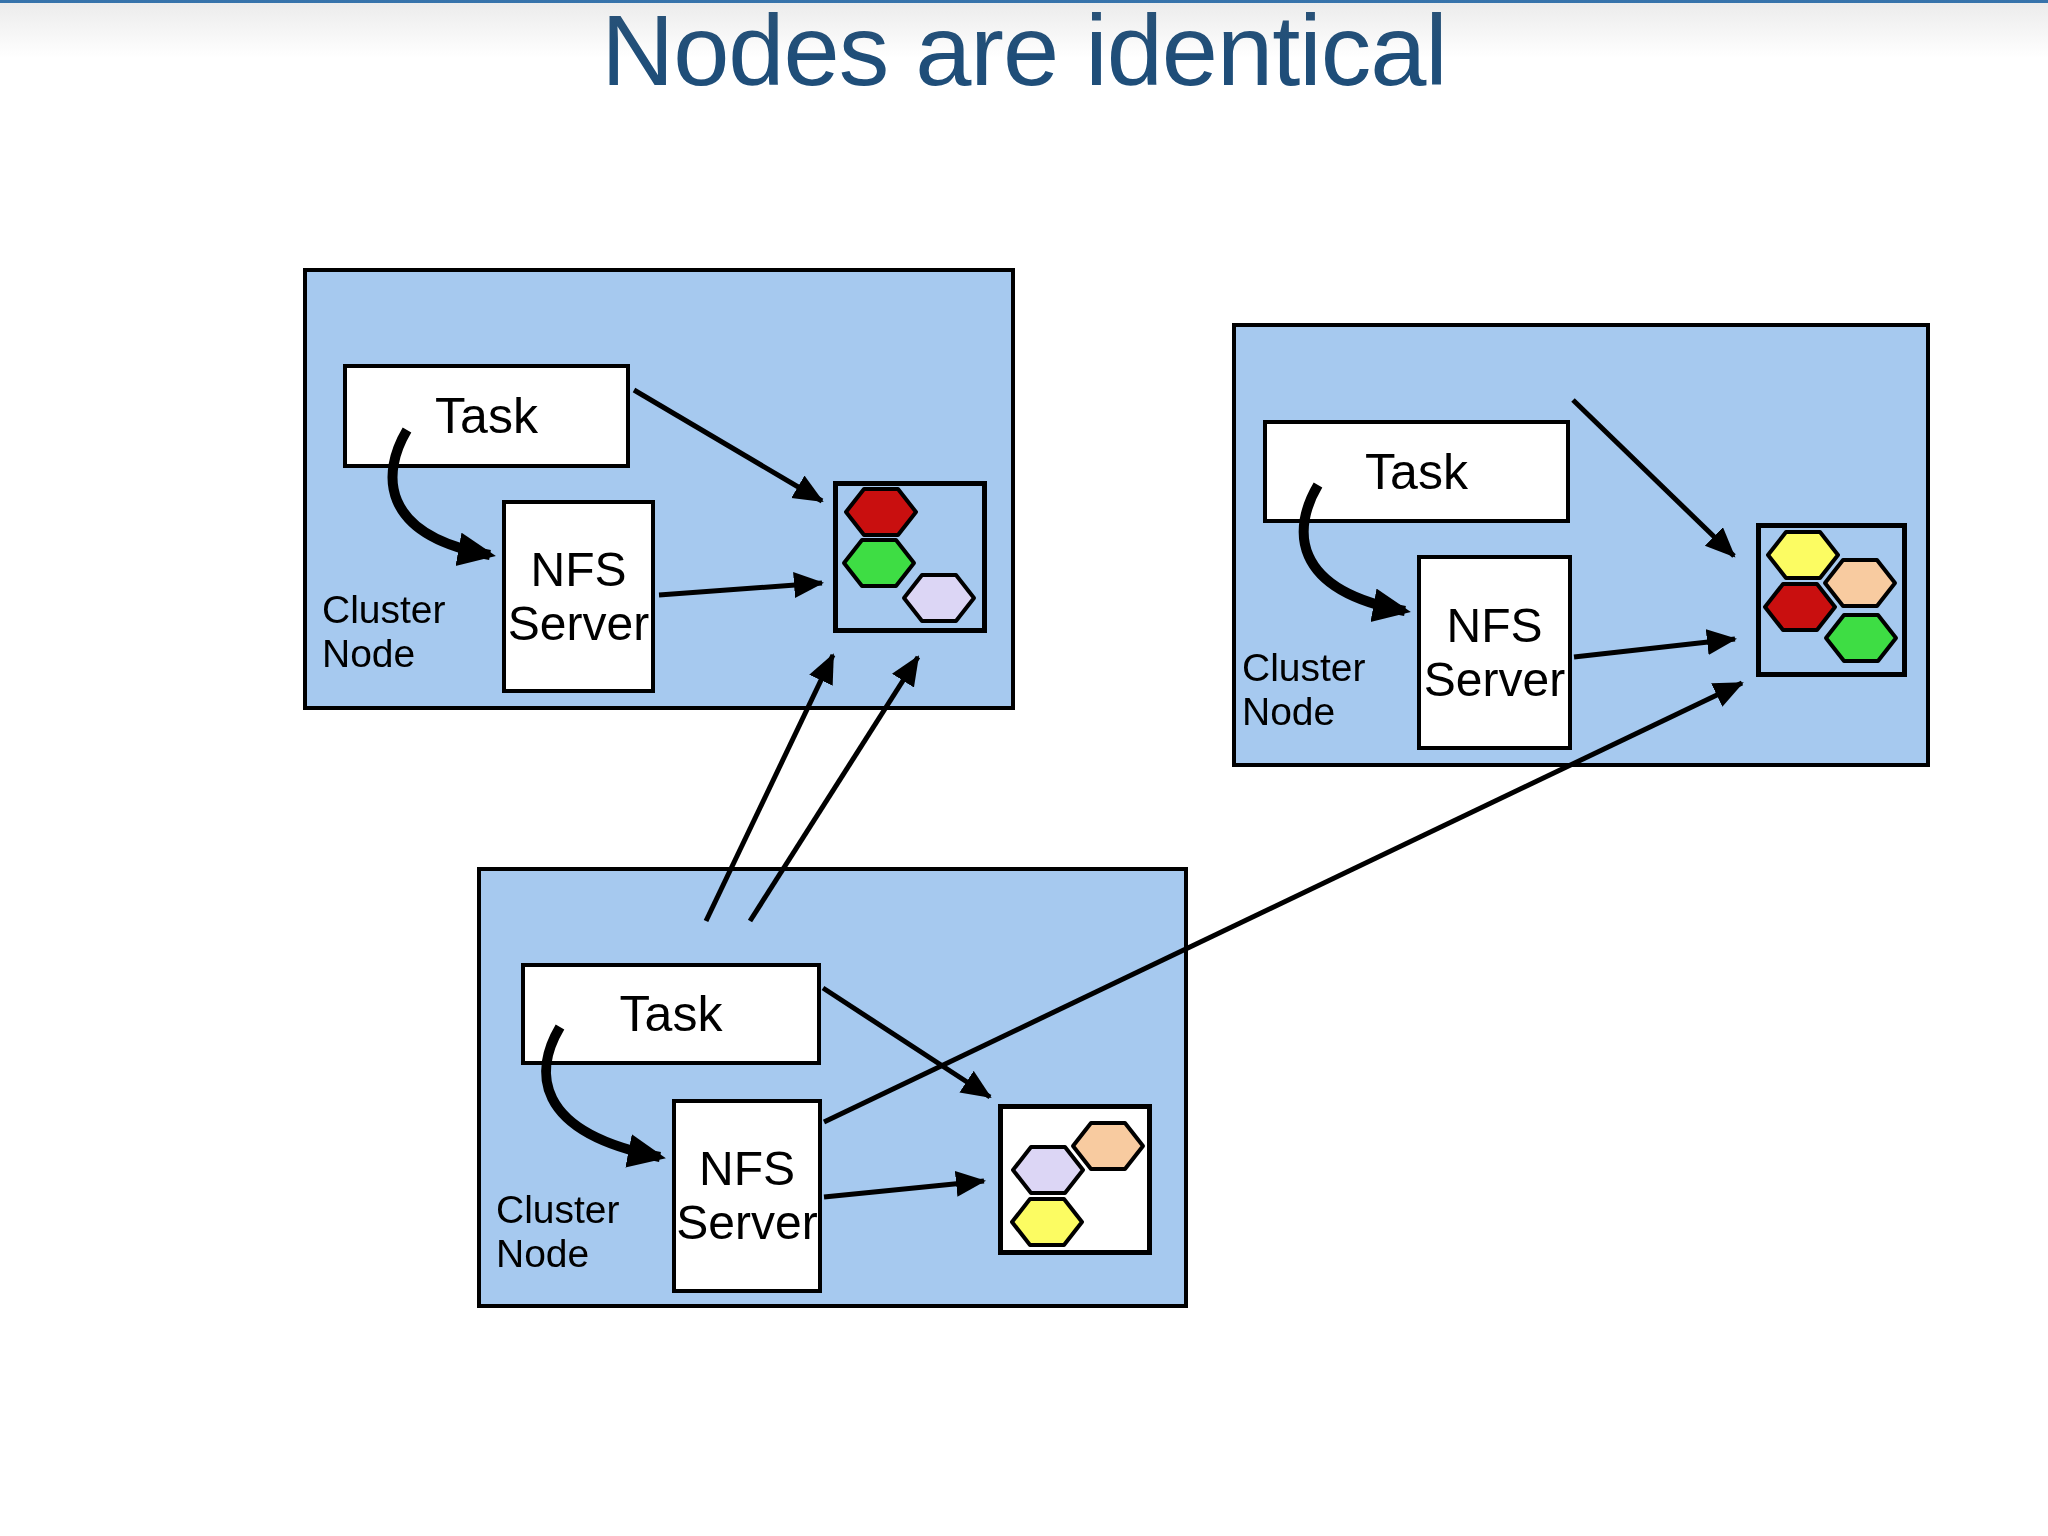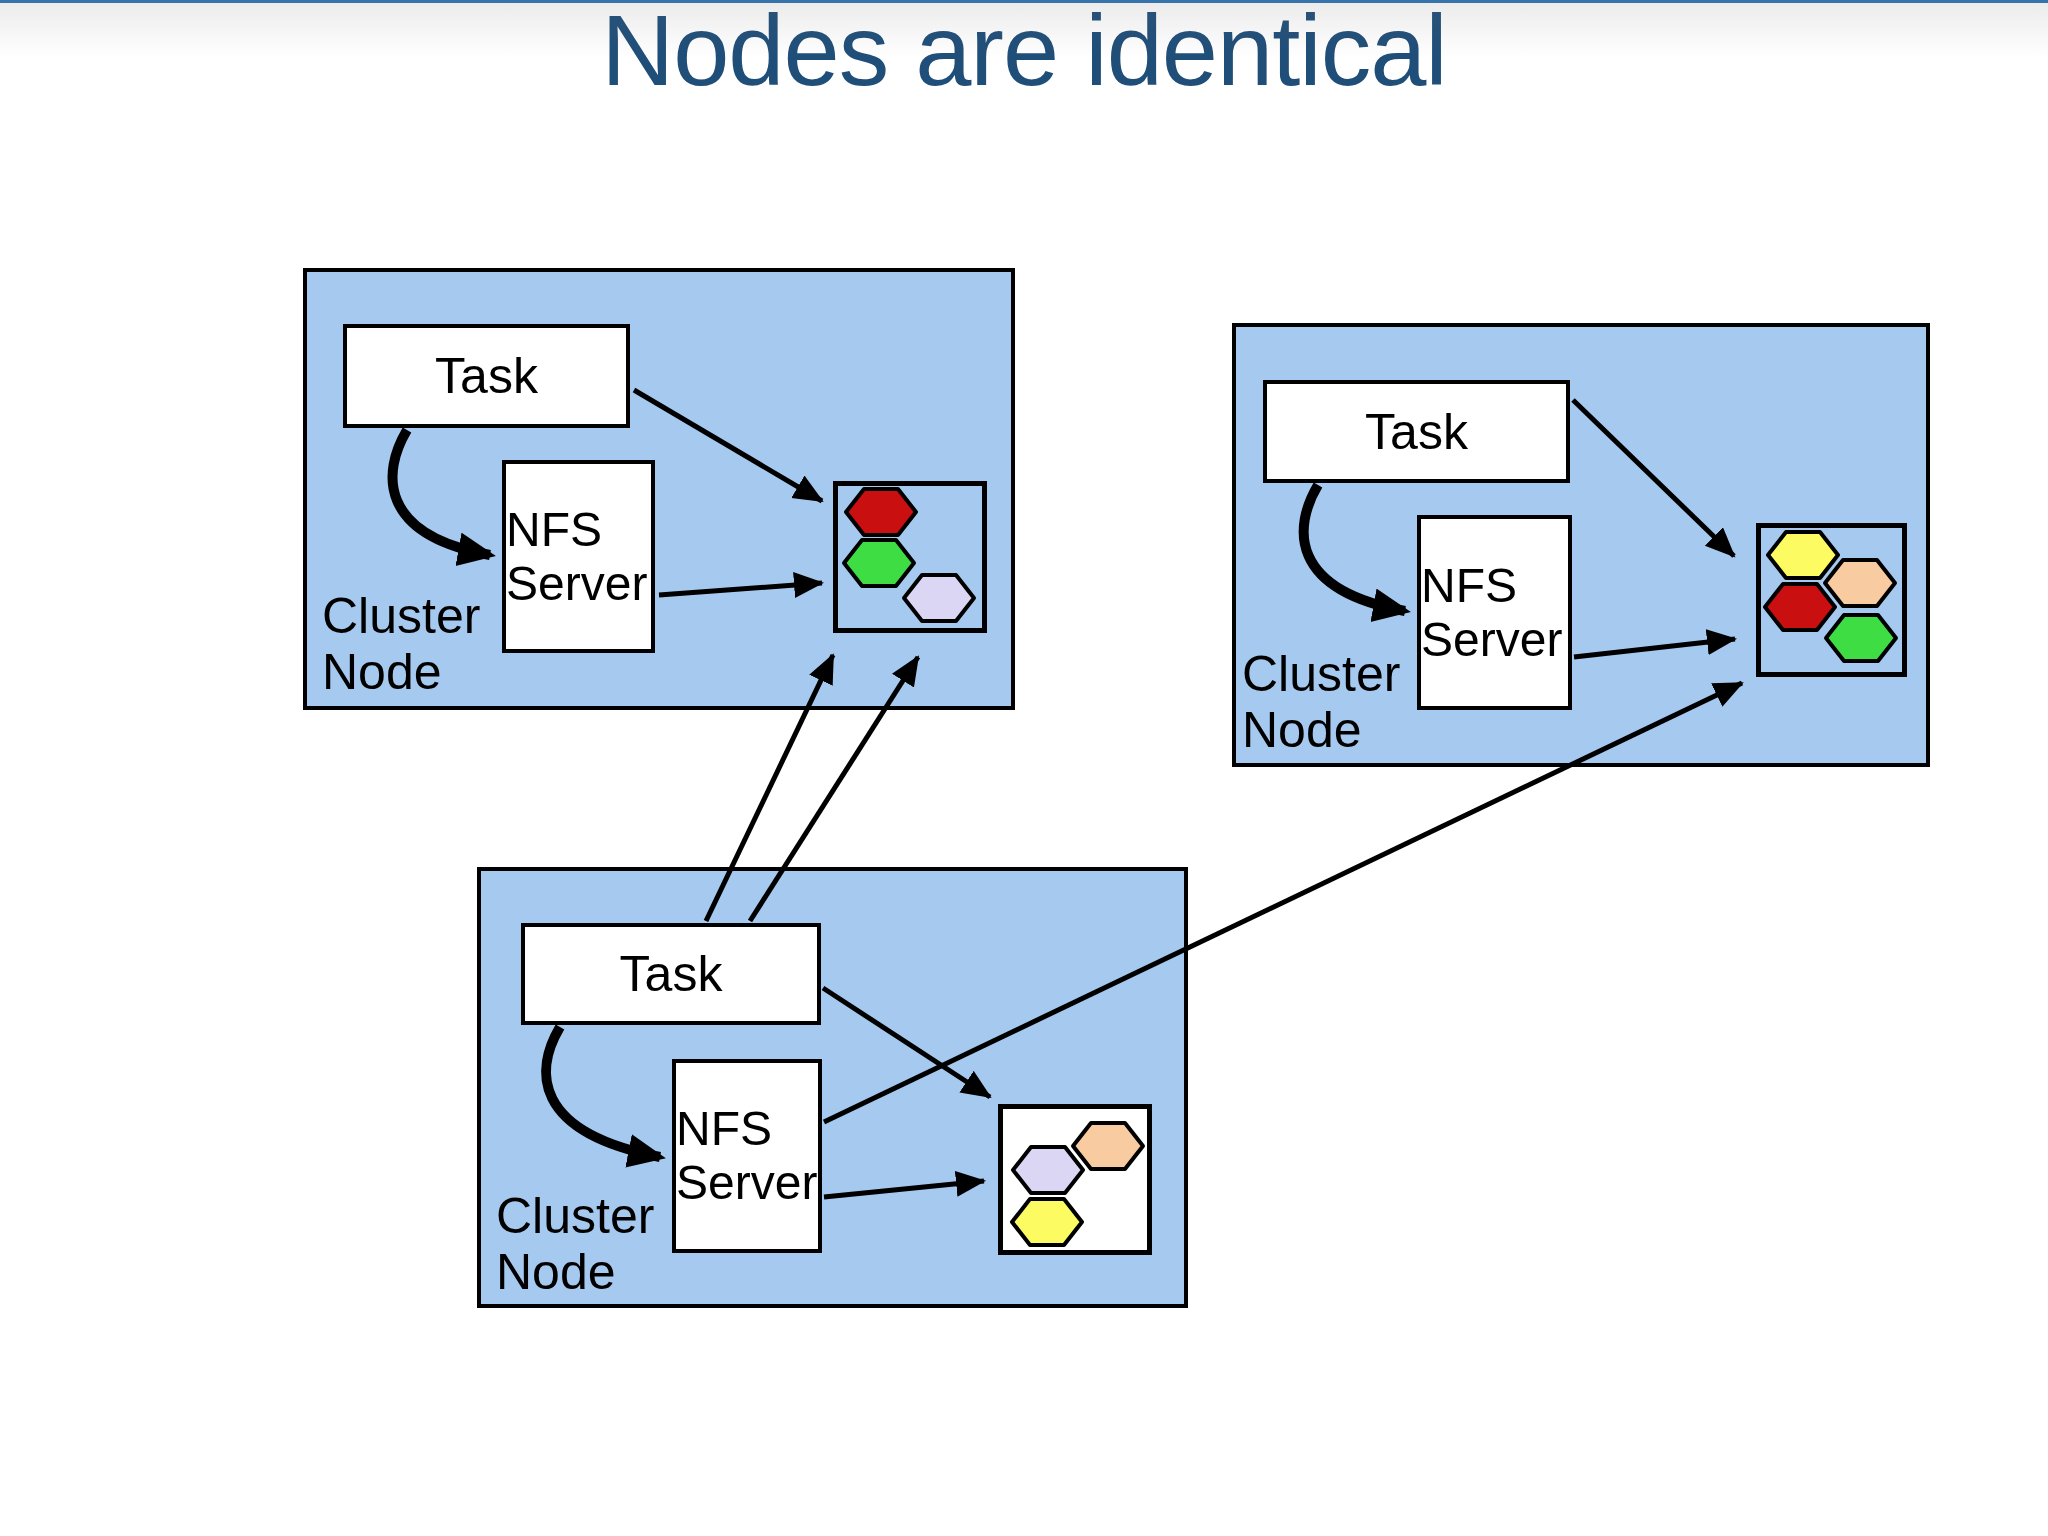--- a/index.html
+++ b/index.html
@@ -33,7 +33,7 @@
   .box{
     position:absolute;box-sizing:border-box;background:var(--box-fill,#FFFFFF);
     border:4px solid #000;display:flex;align-items:center;justify-content:center;
-    text-align:left;font-size:50px;line-height:1.12;z-index:2;
+    text-align:center;font-size:50px;line-height:1.12;z-index:2;margin-top:40px;
   }
   #task-1{left:343px;top:324px;width:287px;height:104px;}
   #task-2{left:1263px;top:380px;width:307px;height:103px;}

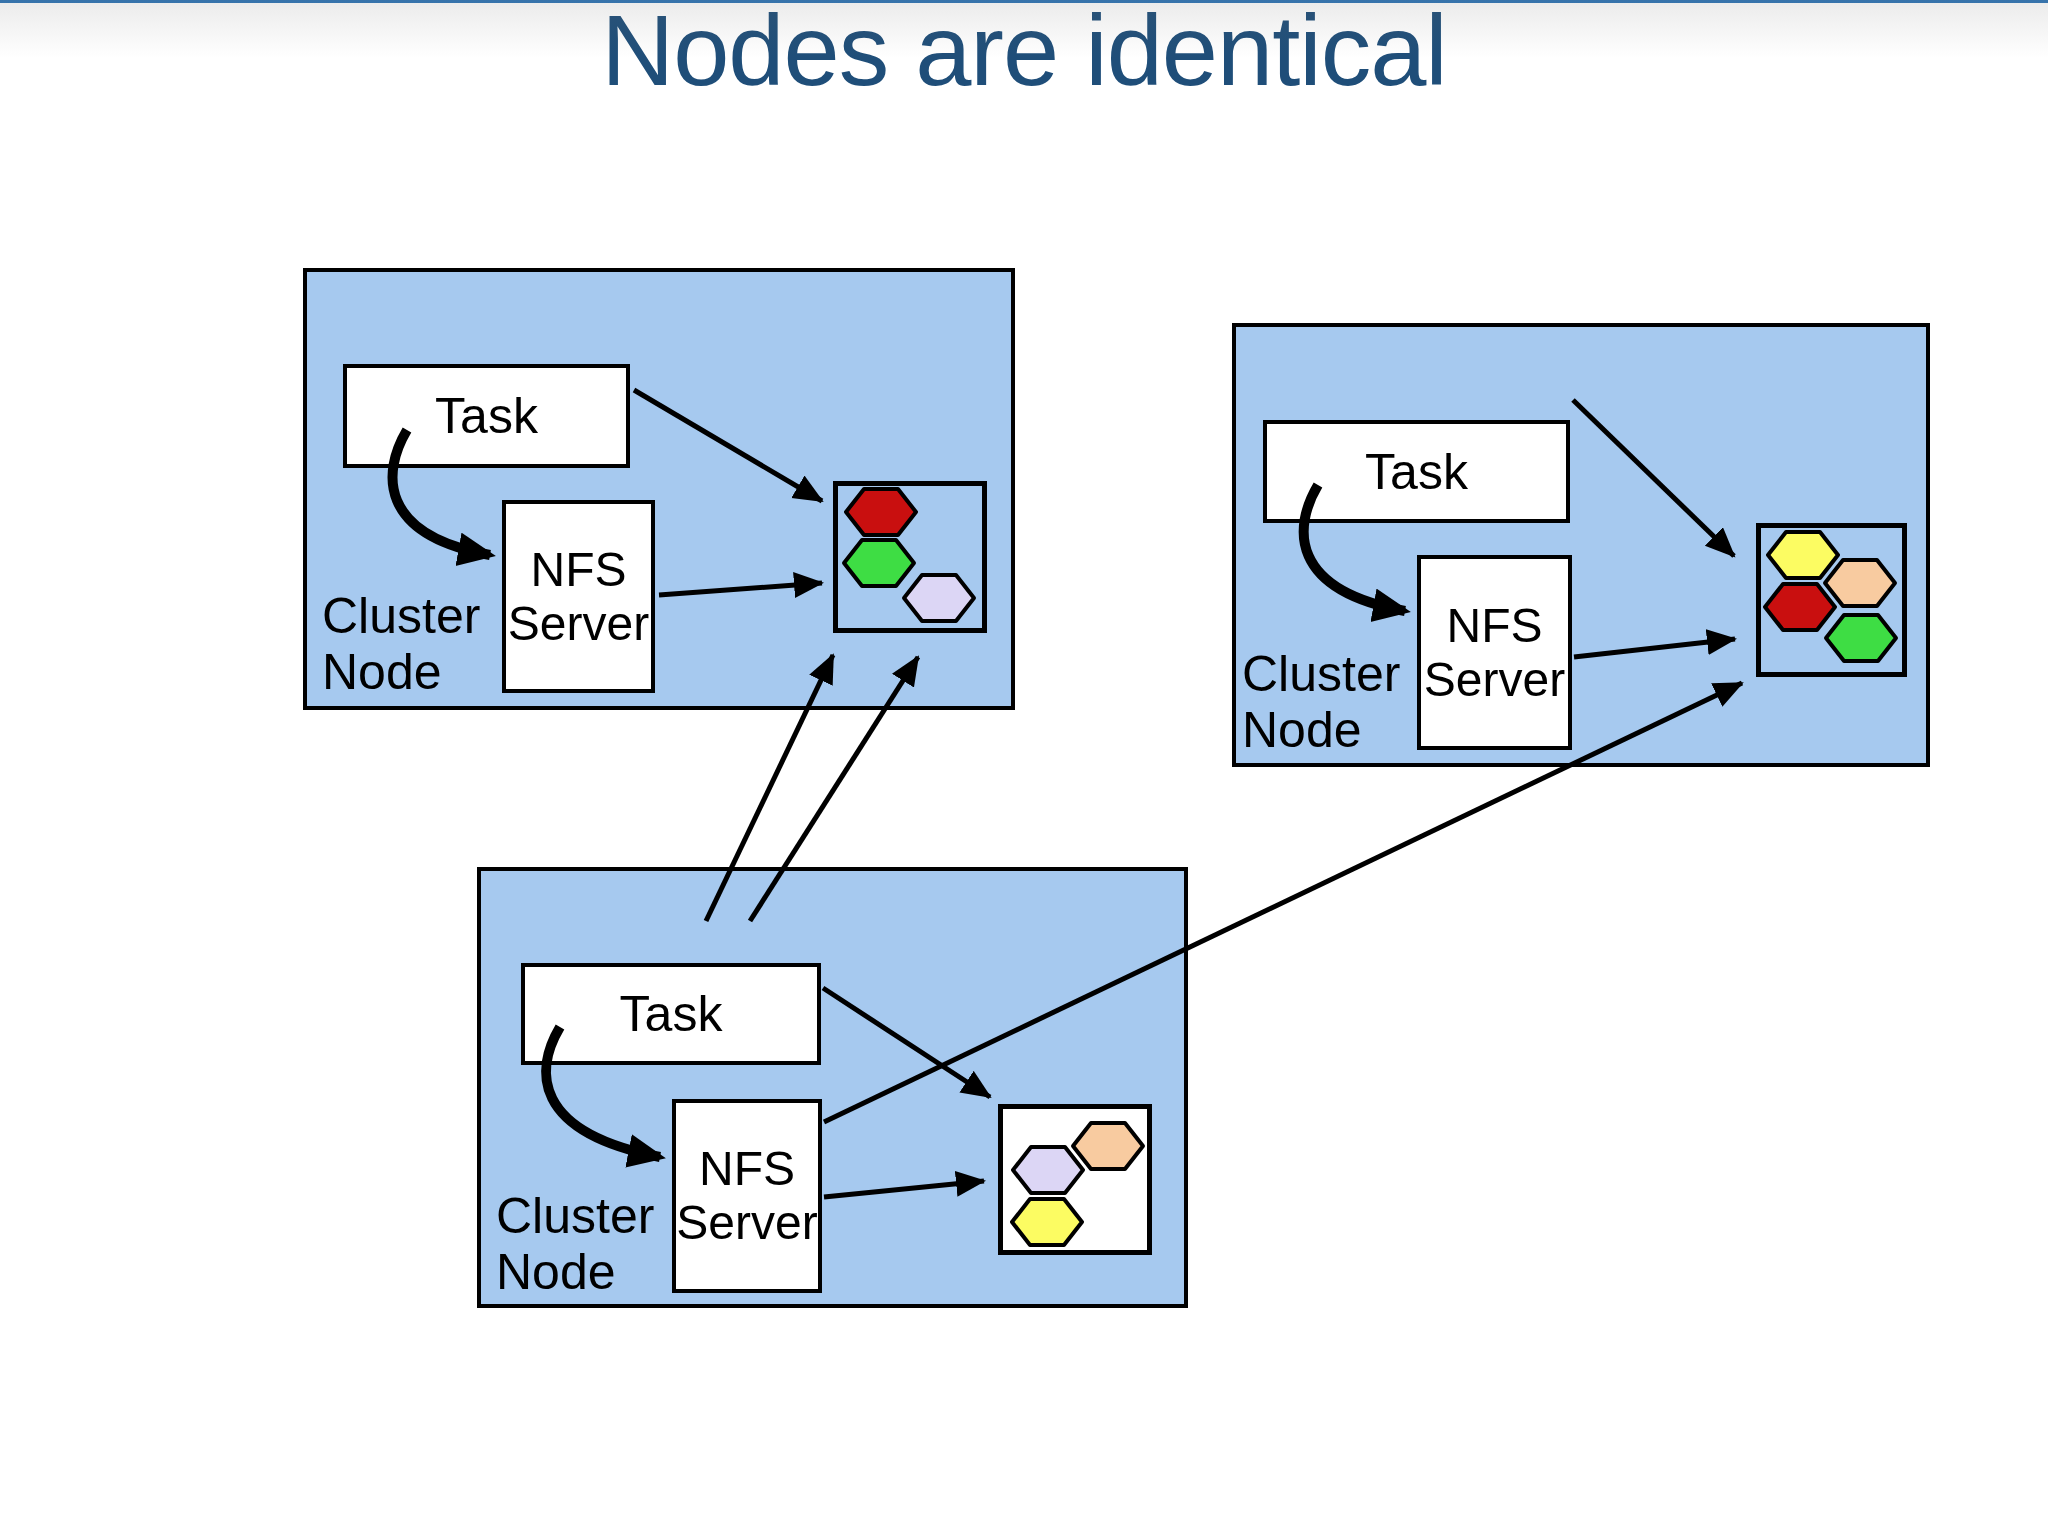--- a/index.html
+++ b/index.html
@@ -49,7 +49,7 @@
   #store-3{left:998px;top:1104px;width:154px;height:151px;background:var(--box-fill,#FFFFFF);}
   
   .cluster-label{
-    position:absolute;width:200px;font-size:50px;line-height:1.12;z-index:2;
+    position:absolute;width:200px;font-size:39px;line-height:1.12;z-index:2;
   }
   #label-1{left:322px;top:588px;}
   #label-2{left:1242px;top:646px;}

